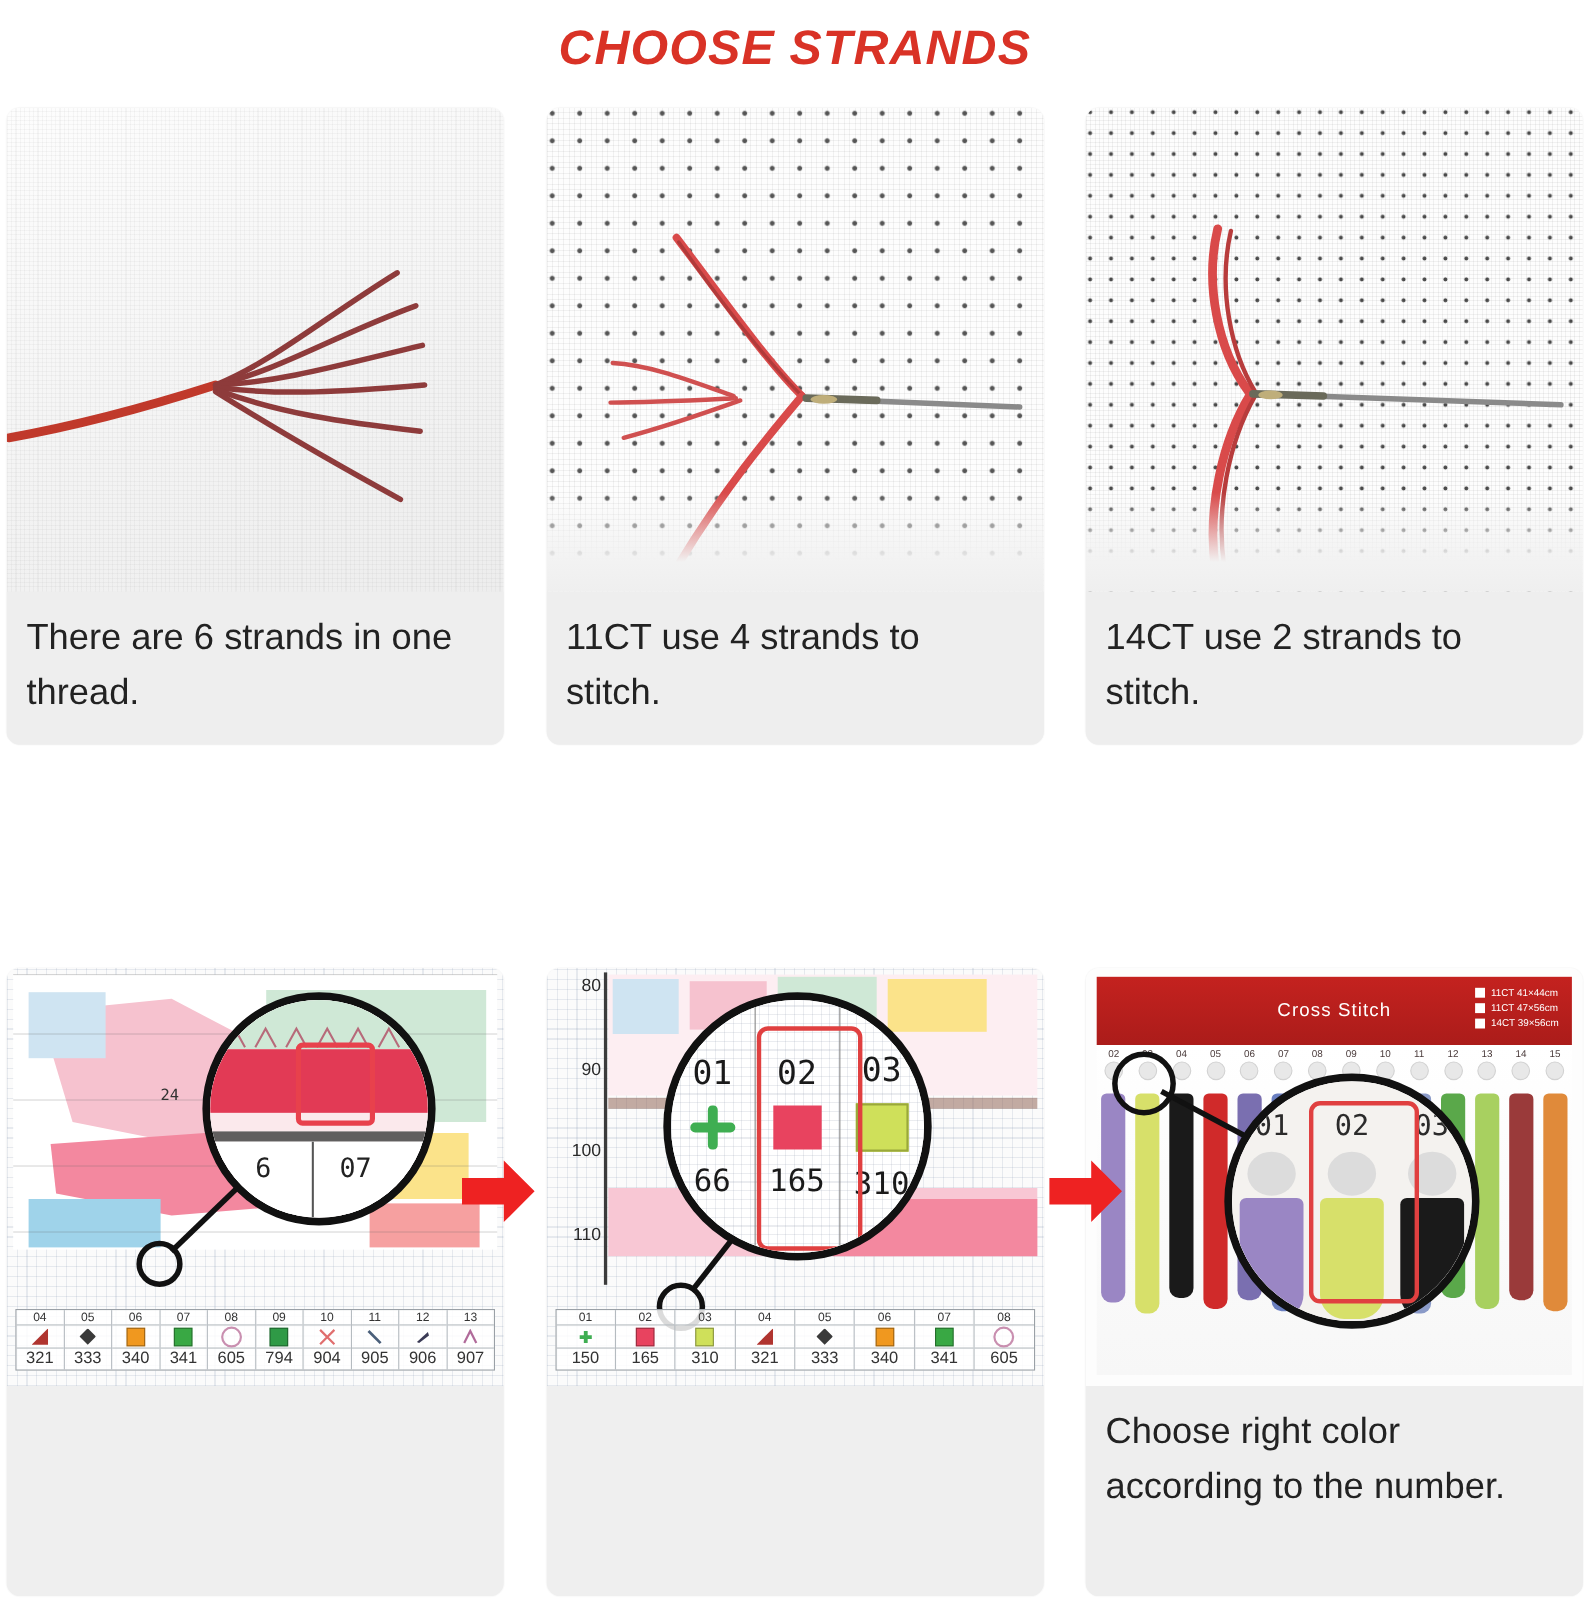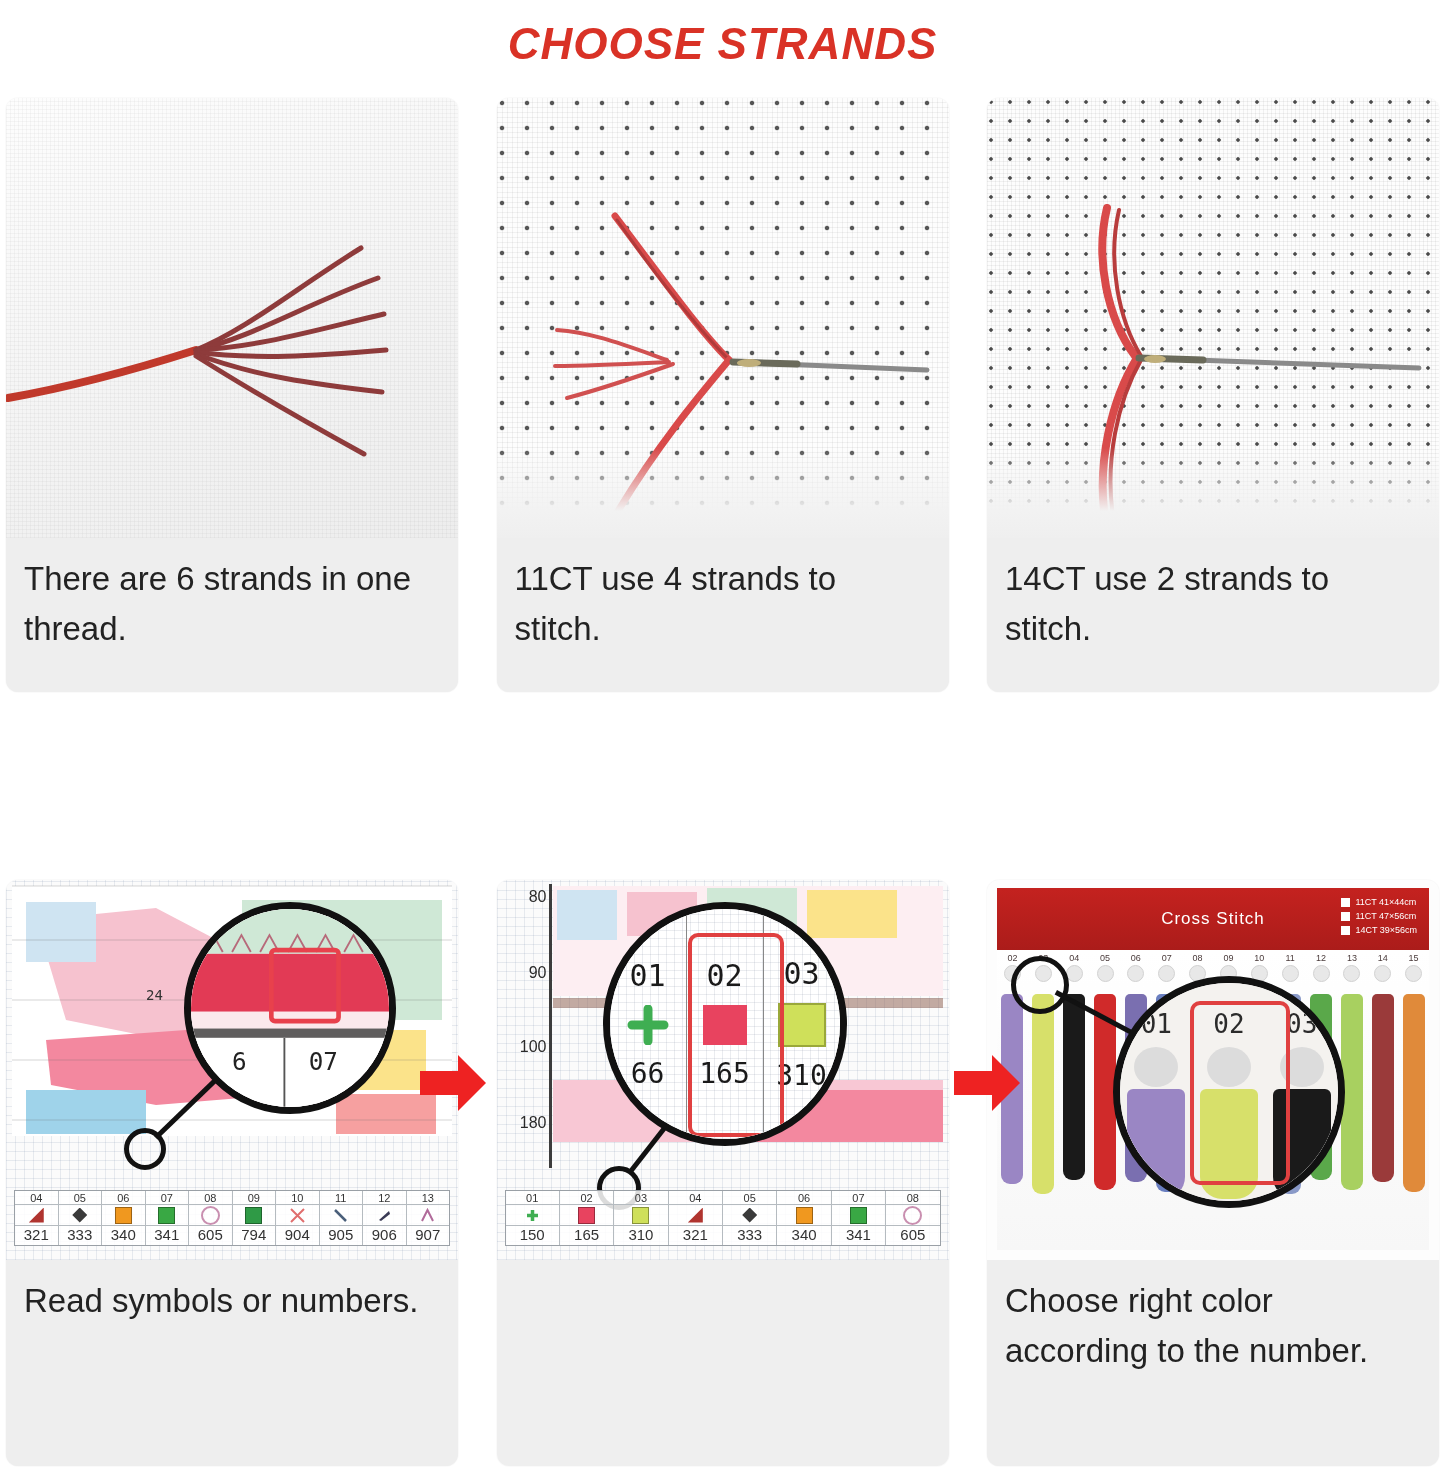--- a/index.html
+++ b/index.html
@@ -75,7 +75,7 @@
   .card-photo.short { height: 380px; }
 
   .card-caption {
-    padding: 16px 18px 20px 18px;
+    padding: 16px 18px 5px 18px;
     font-size: 33px;
     line-height: 50px;
     color: #222;

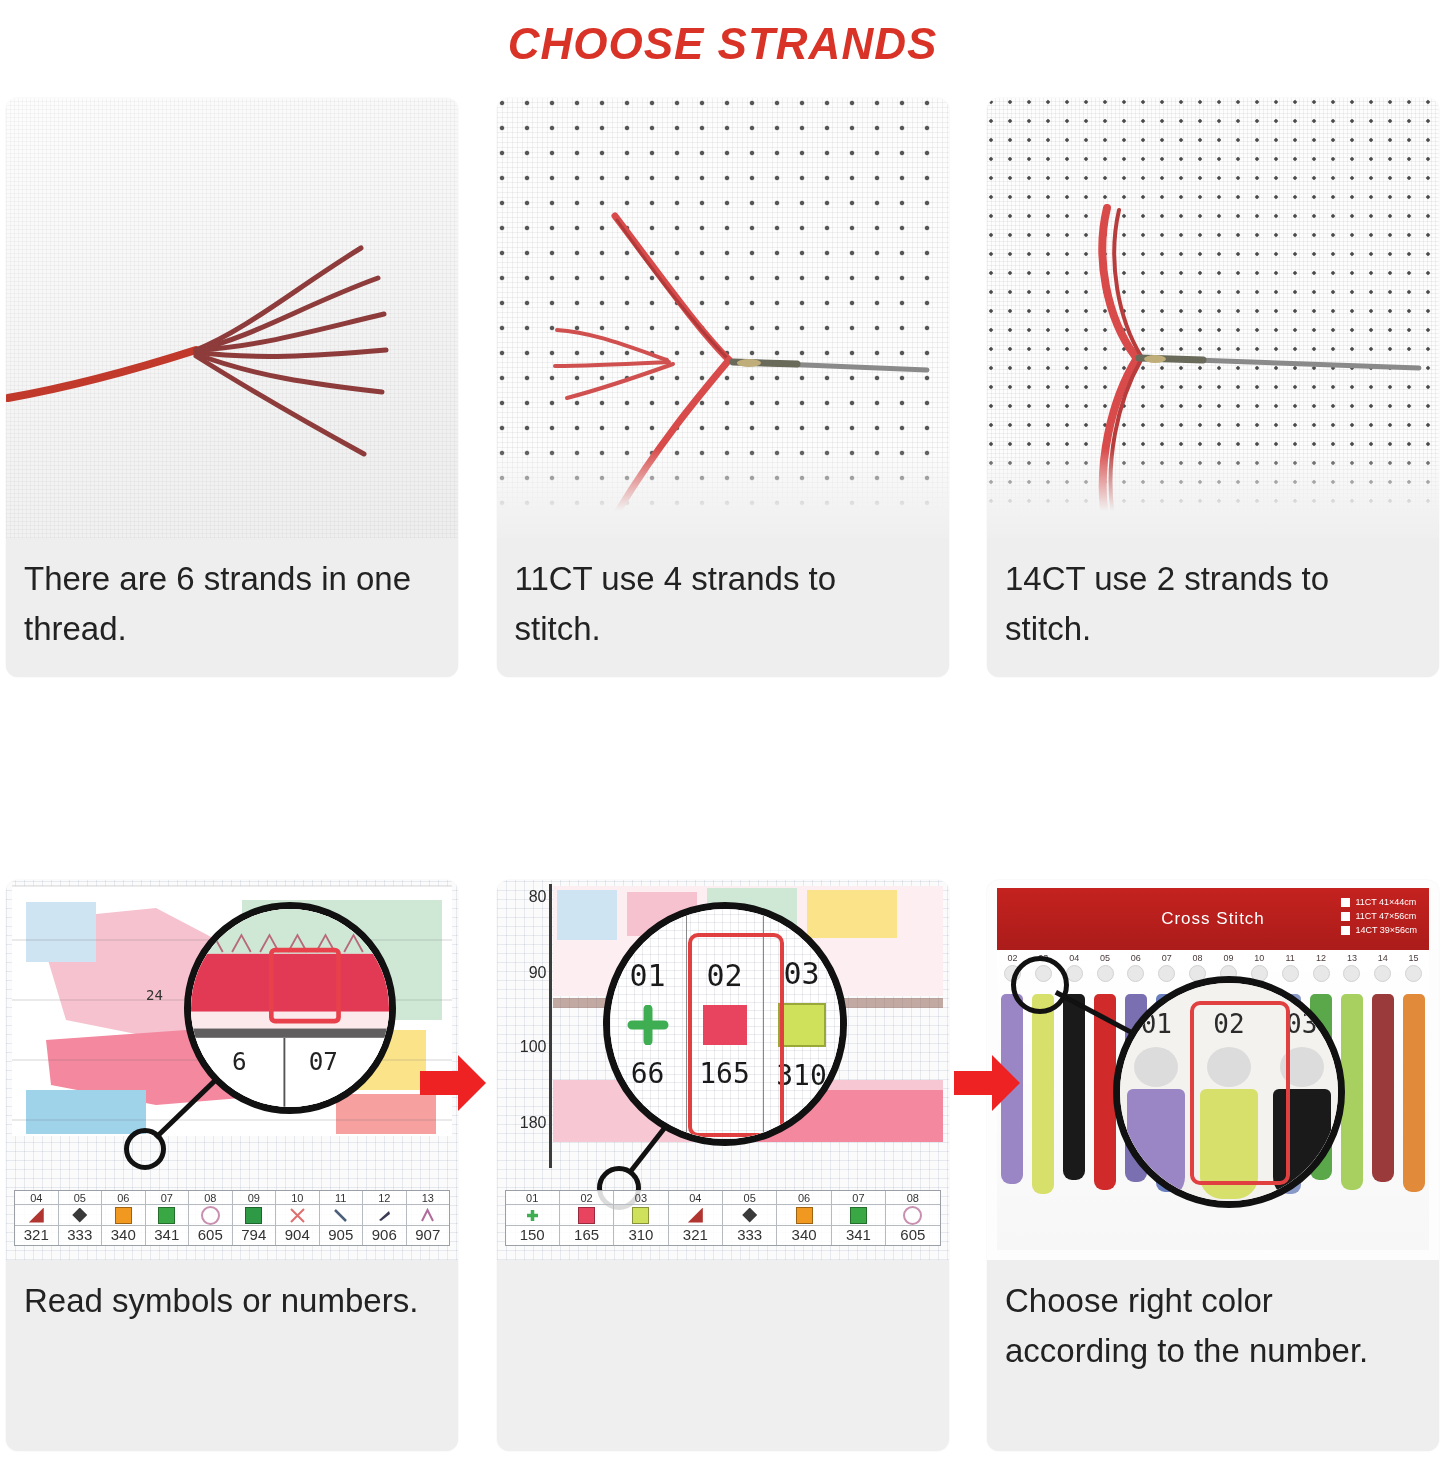--- a/index.html
+++ b/index.html
@@ -538,7 +538,7 @@
           <span style="top:2px;">80</span>
           <span style="top:78px;">90</span>
           <span style="top:152px;">100</span>
-          <span style="top:228px;">180</span>
+          <span style="top:228px;">110</span>
         </div>
         <div class="ruler-line-v"></div>
 

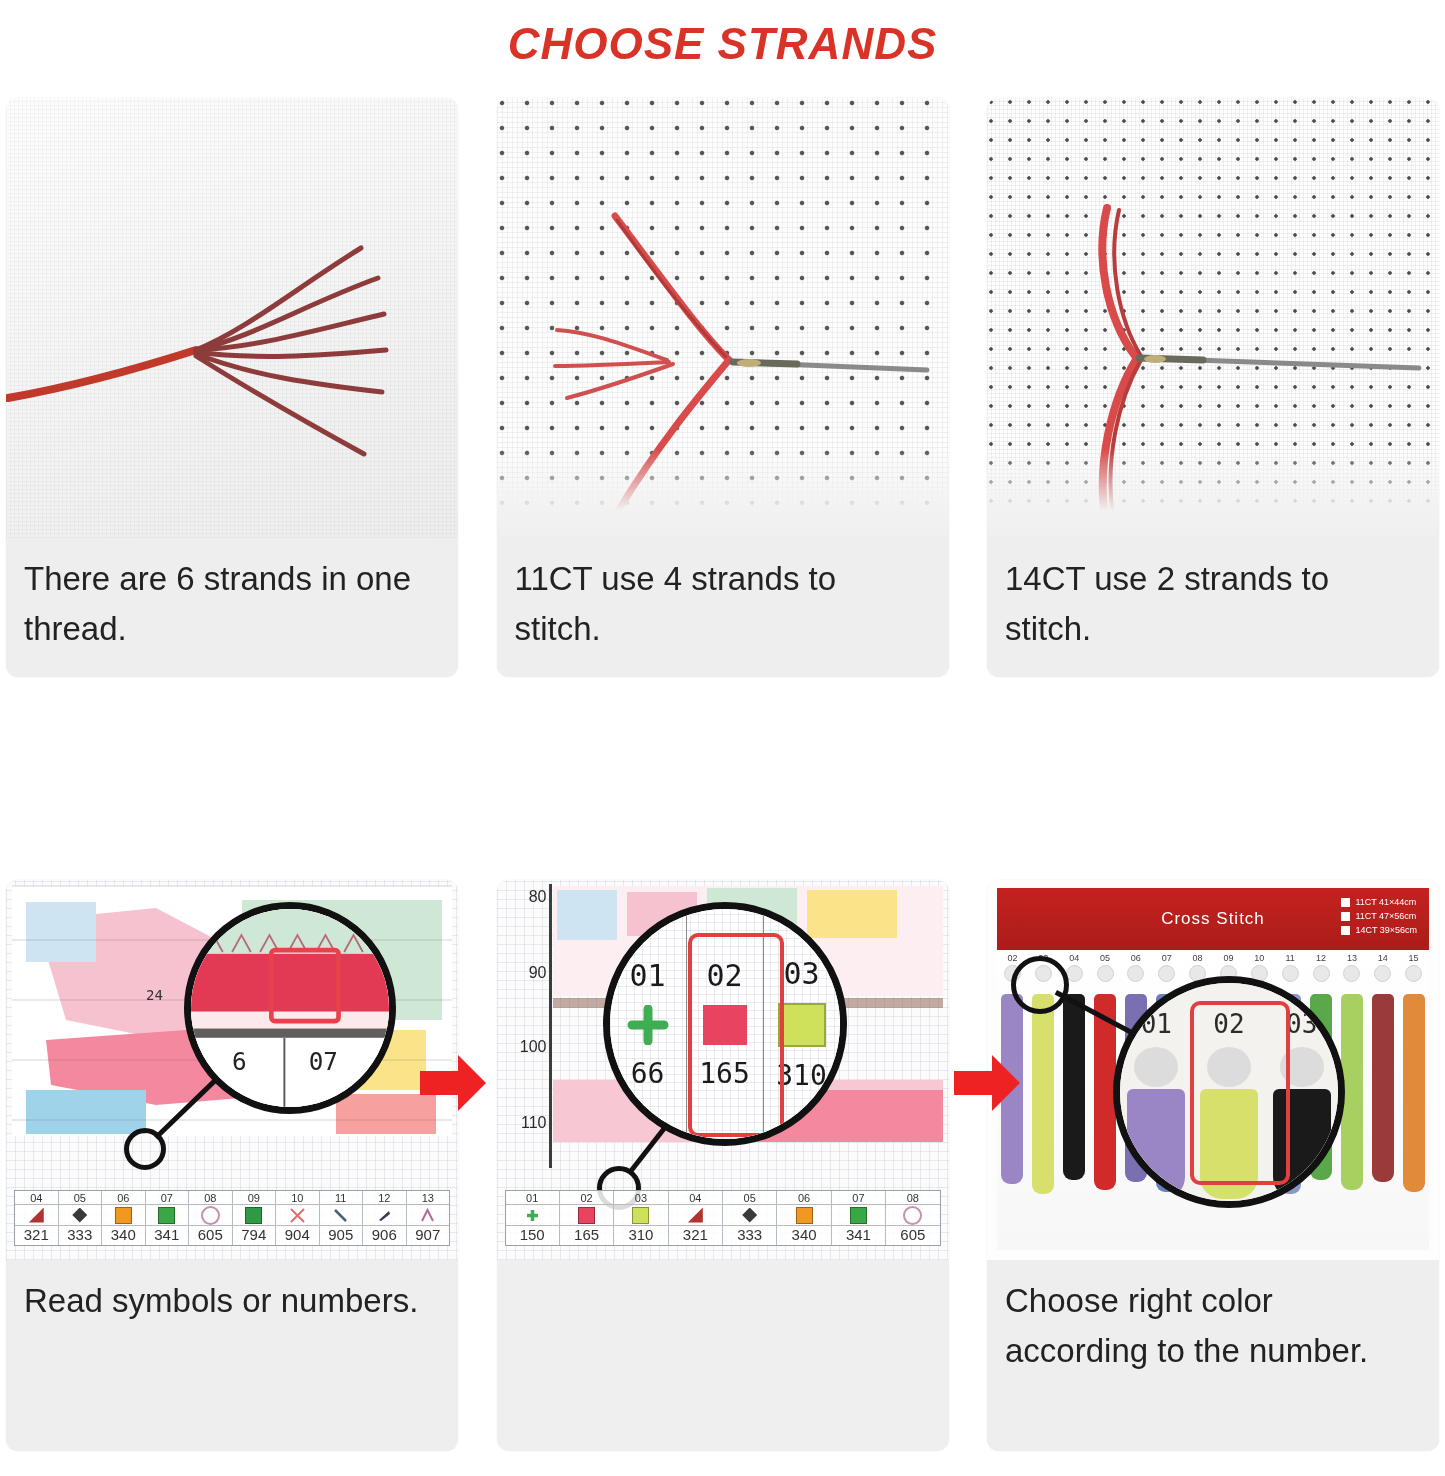--- a/index.html
+++ b/index.html
@@ -516,7 +516,6 @@
           </div>
         </div>
       </div>
-      <div class="card-caption tall">Read symbols or numbers.</div>
     </div>
 
     <div class="card">

